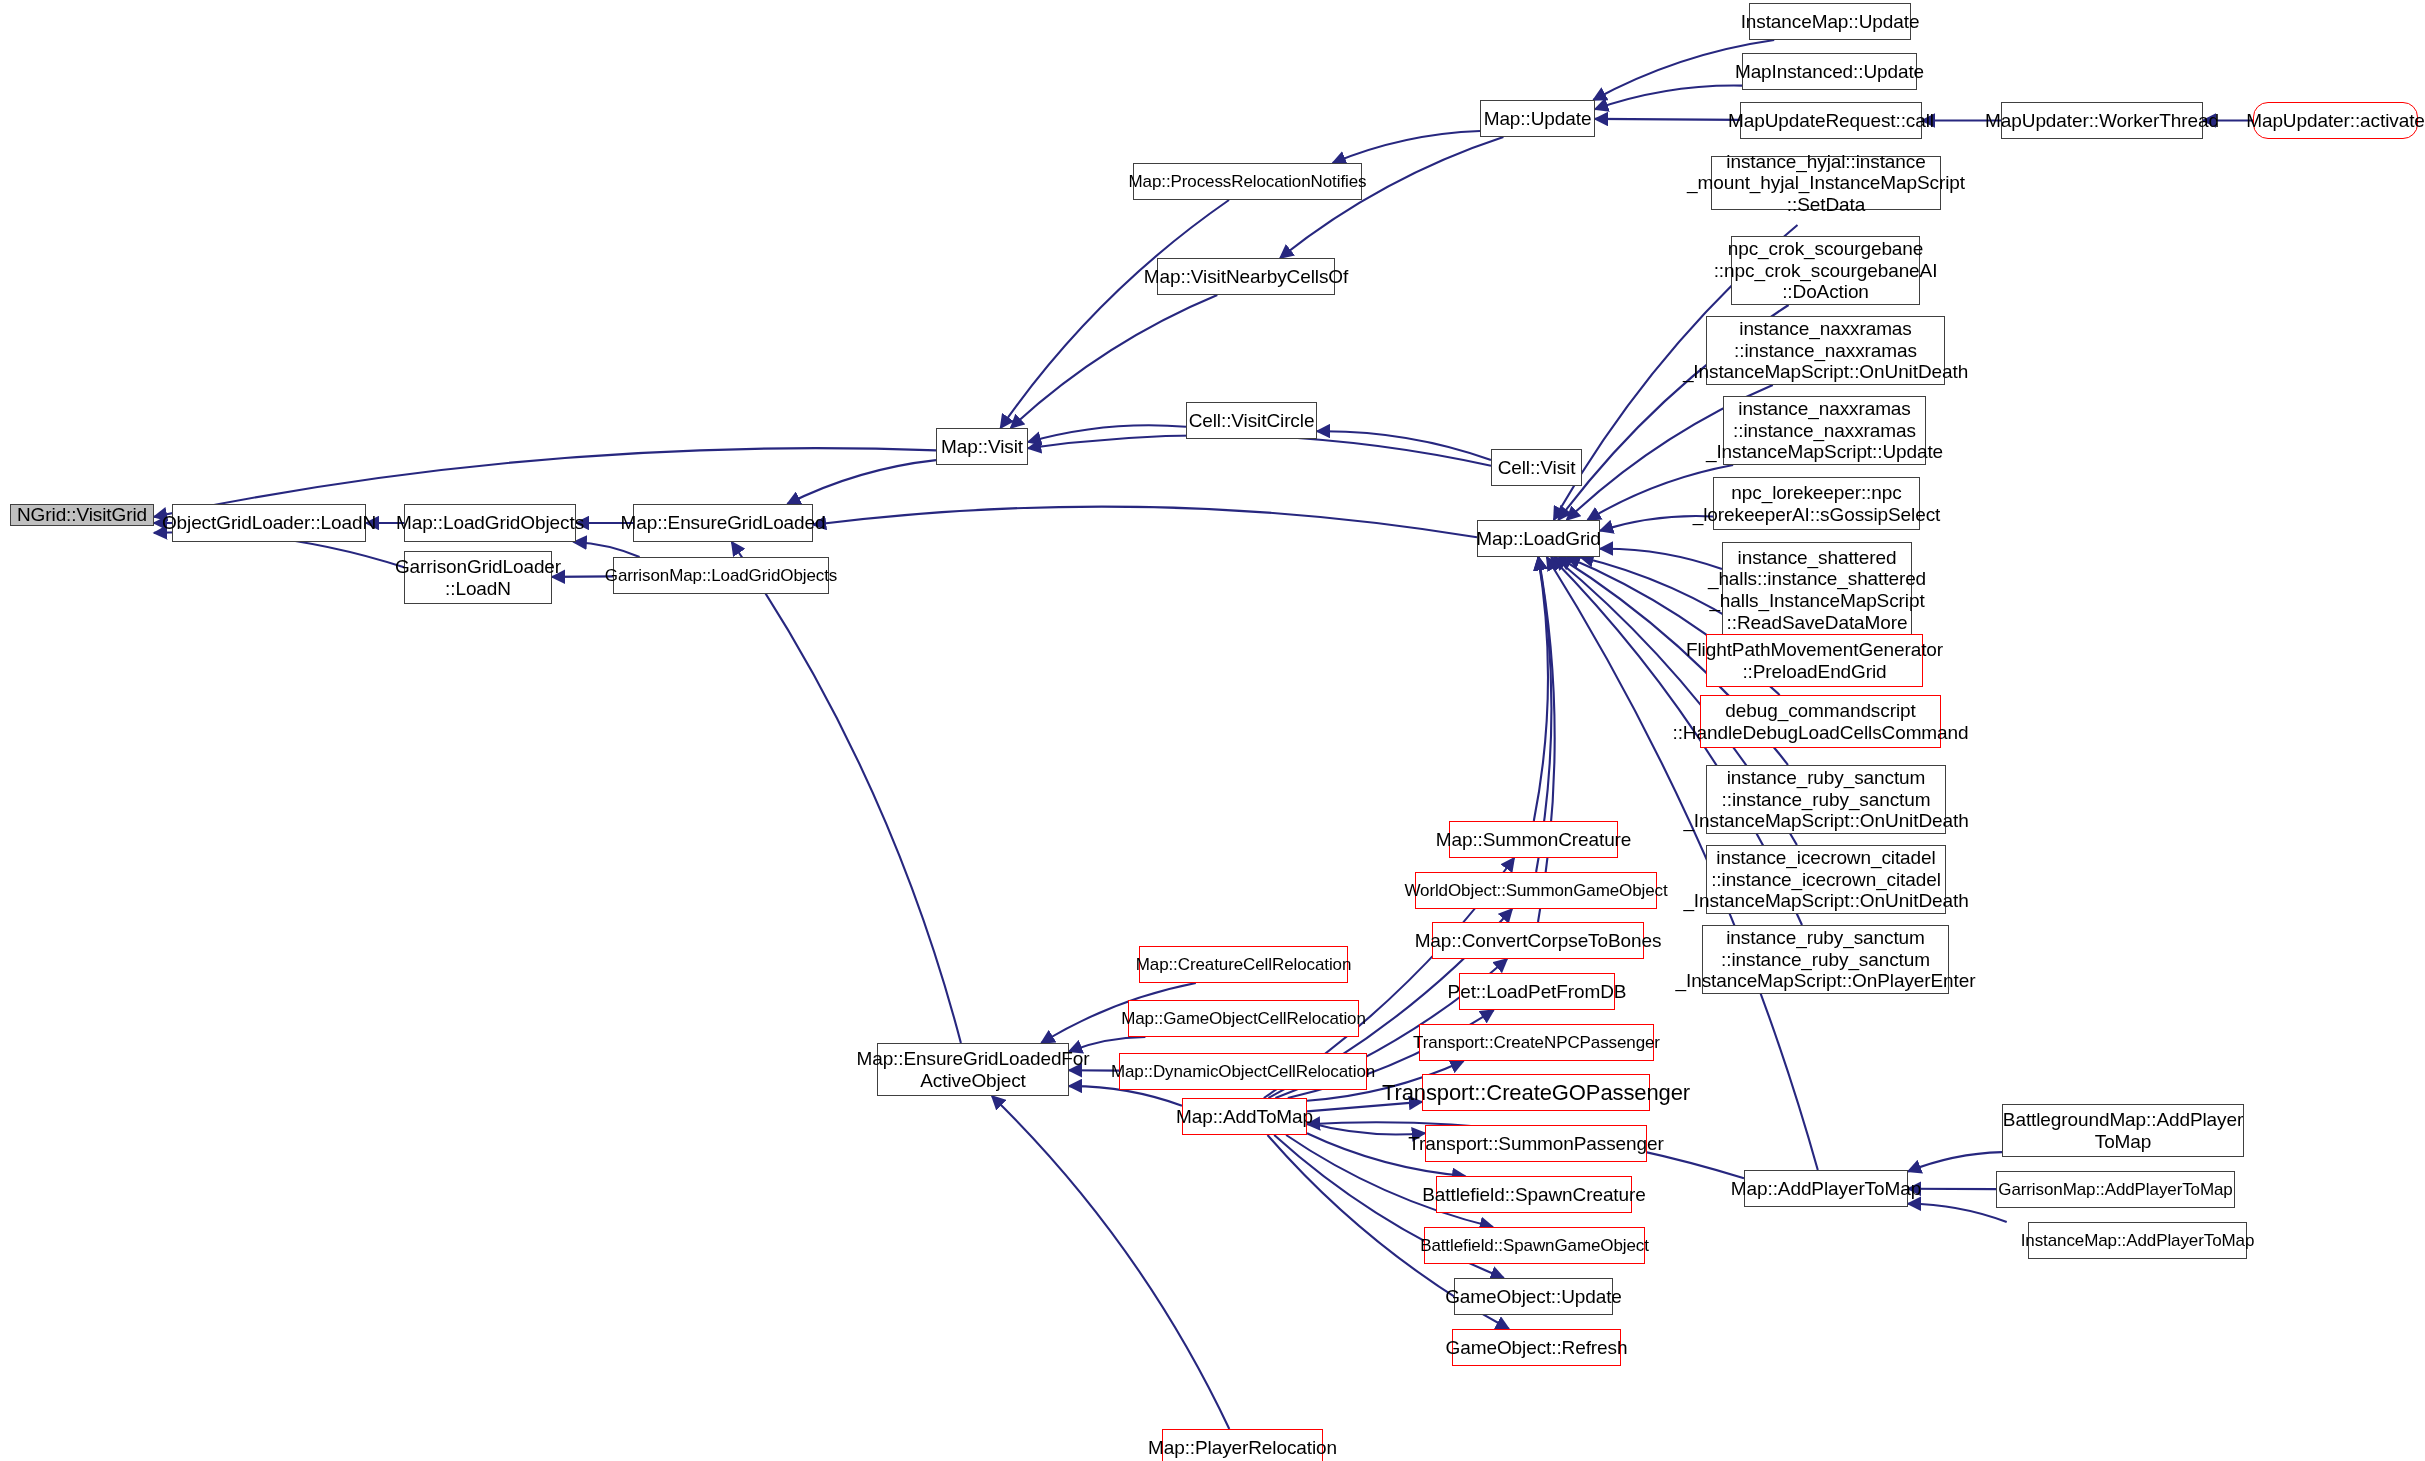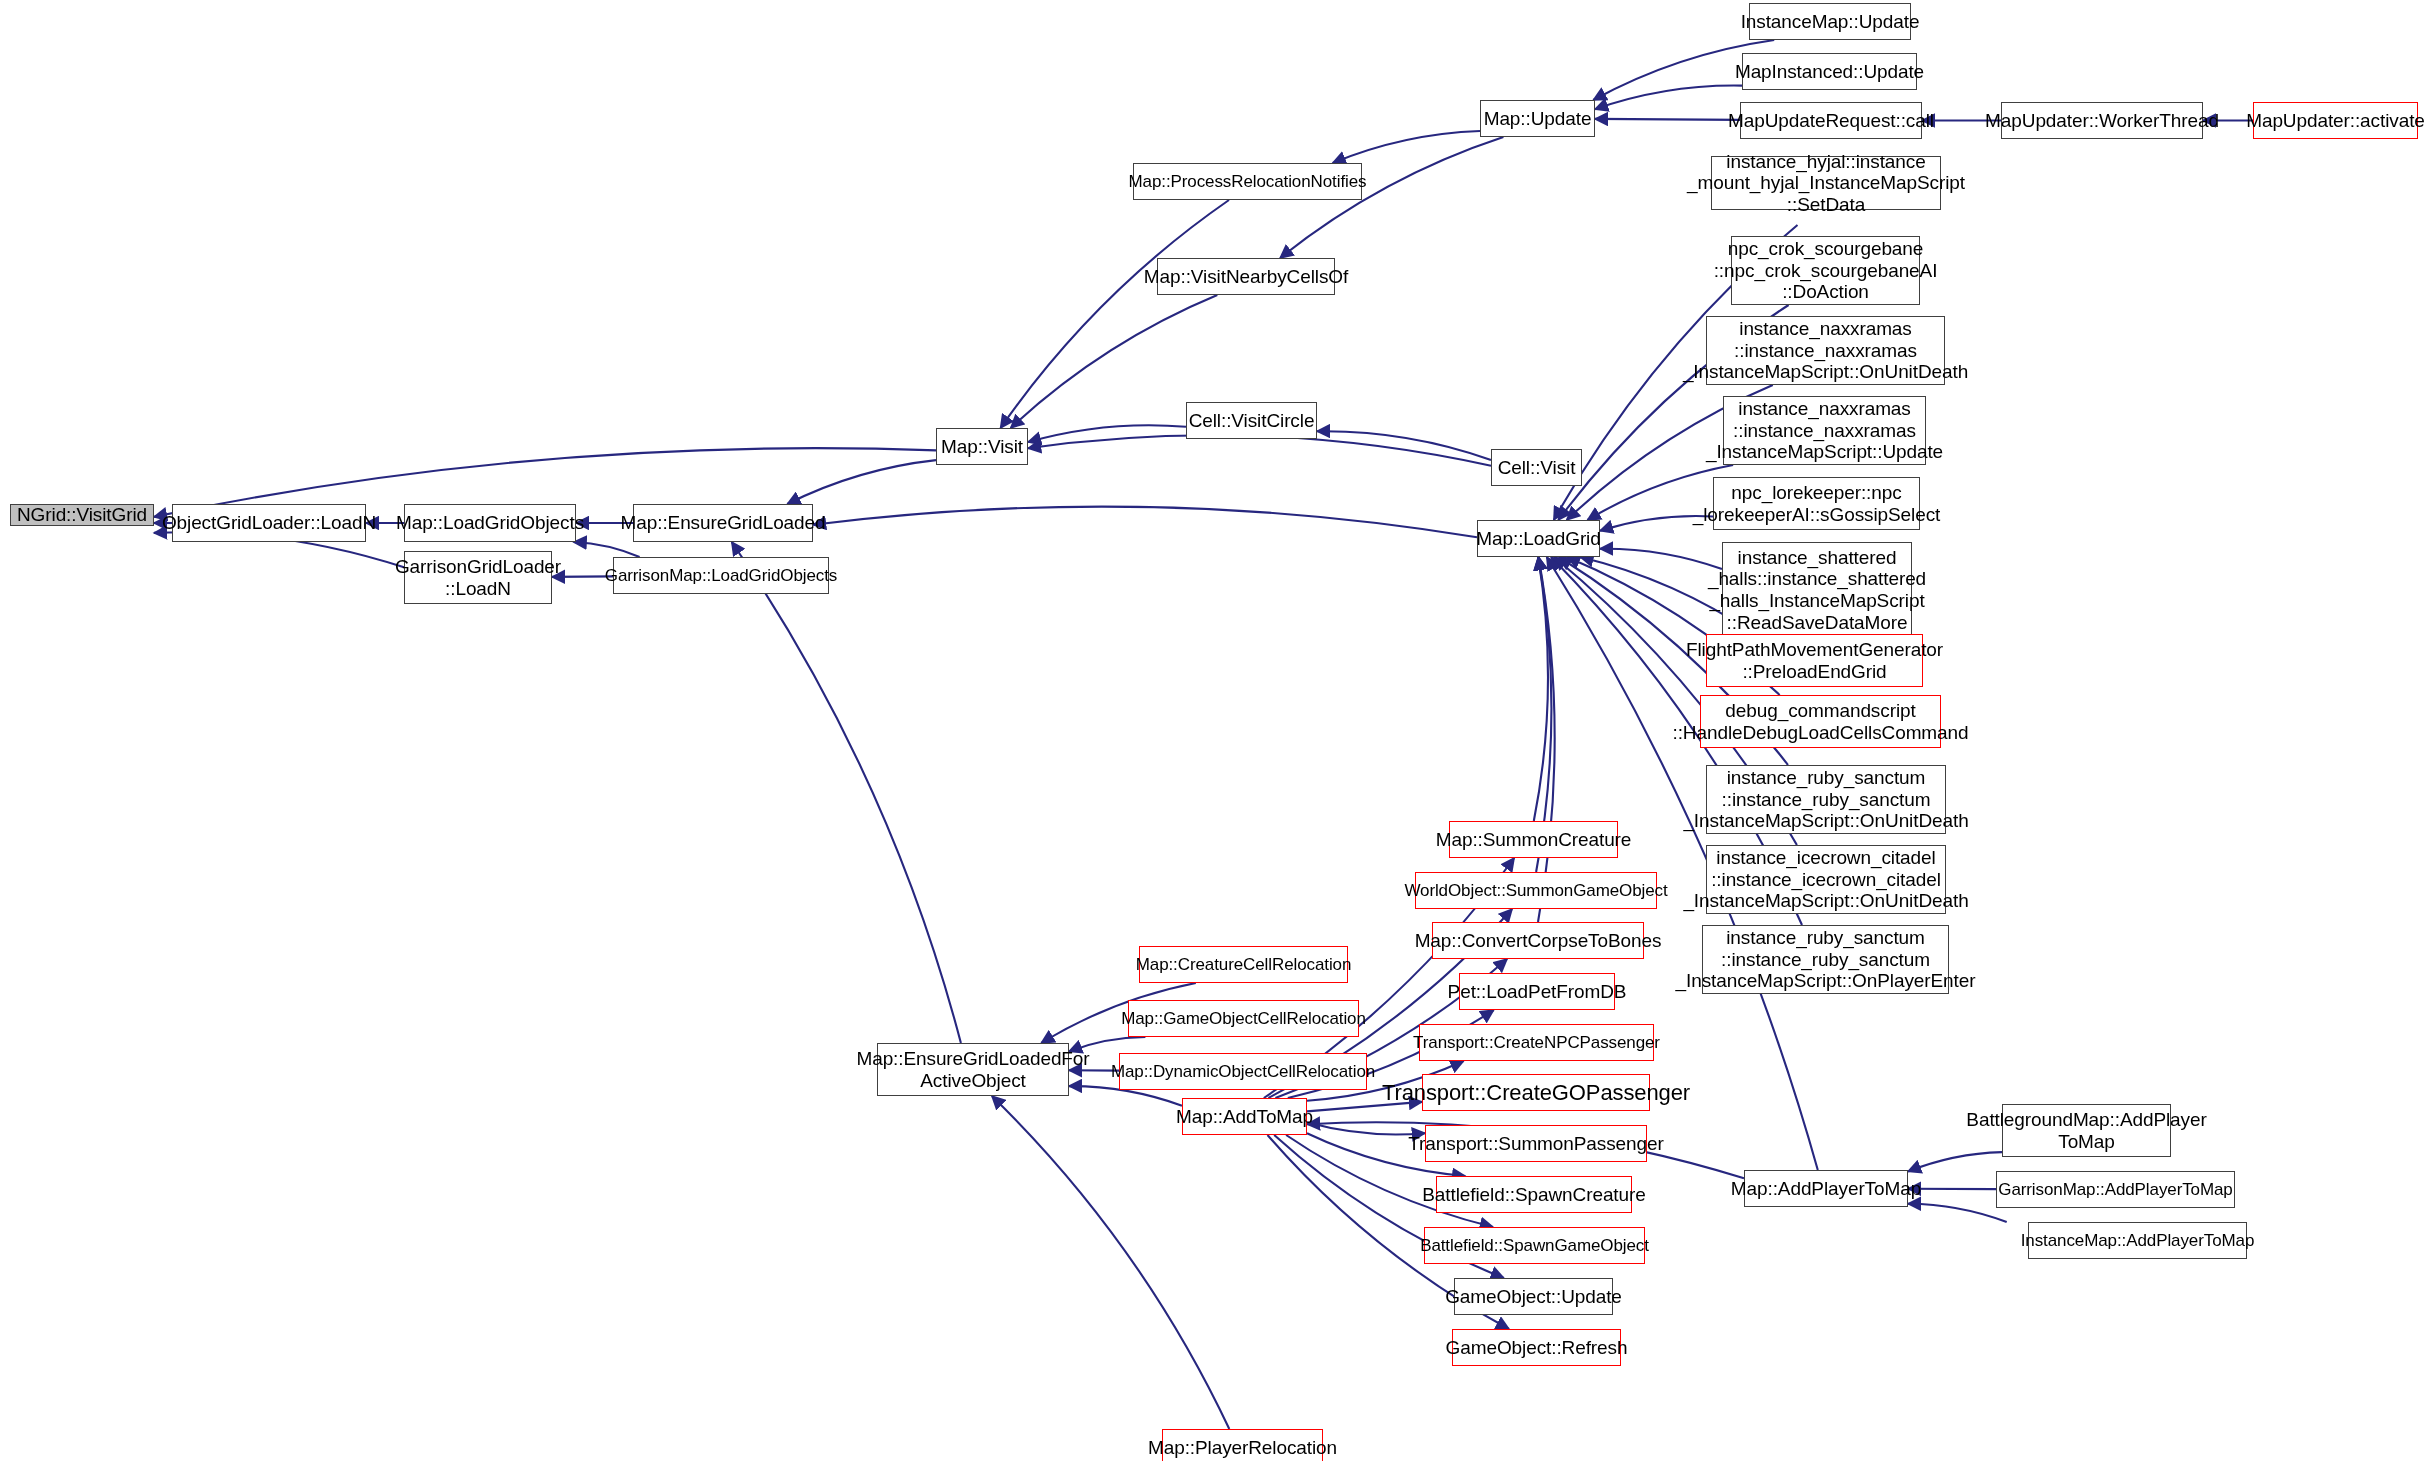--- a/index.html
+++ b/index.html
@@ -112,7 +112,7 @@
       <div class="node black" style="left: 1742px; top: 53px; width: 175px; height: 37px;">MapInstanced::Update</div>
       <div class="node black" style="left: 1740px; top: 102px; width: 182px; height: 37px;">MapUpdateRequest::call</div>
       <div class="node black" style="left: 2001px; top: 102px; width: 202px; height: 37px;">MapUpdater::WorkerThread</div>
-      <div class="node red" style="left: 2253px; top: 102px; width: 165px; height: 37px;">MapUpdater::activate</div>
+      <div class="node red" style="left: 2253px; top: 102px; width: 165px; height: 37px; border-radius: 15px;">MapUpdater::activate</div>
       <div class="node black" style="left: 1477px; top: 520px; width: 123px; height: 37px;">Map::LoadGrid</div>
       <div class="node black" style="left: 1711px; top: 156px; width: 230px; height: 54px;">instance_hyjal::instance
 _mount_hyjal_InstanceMapScript

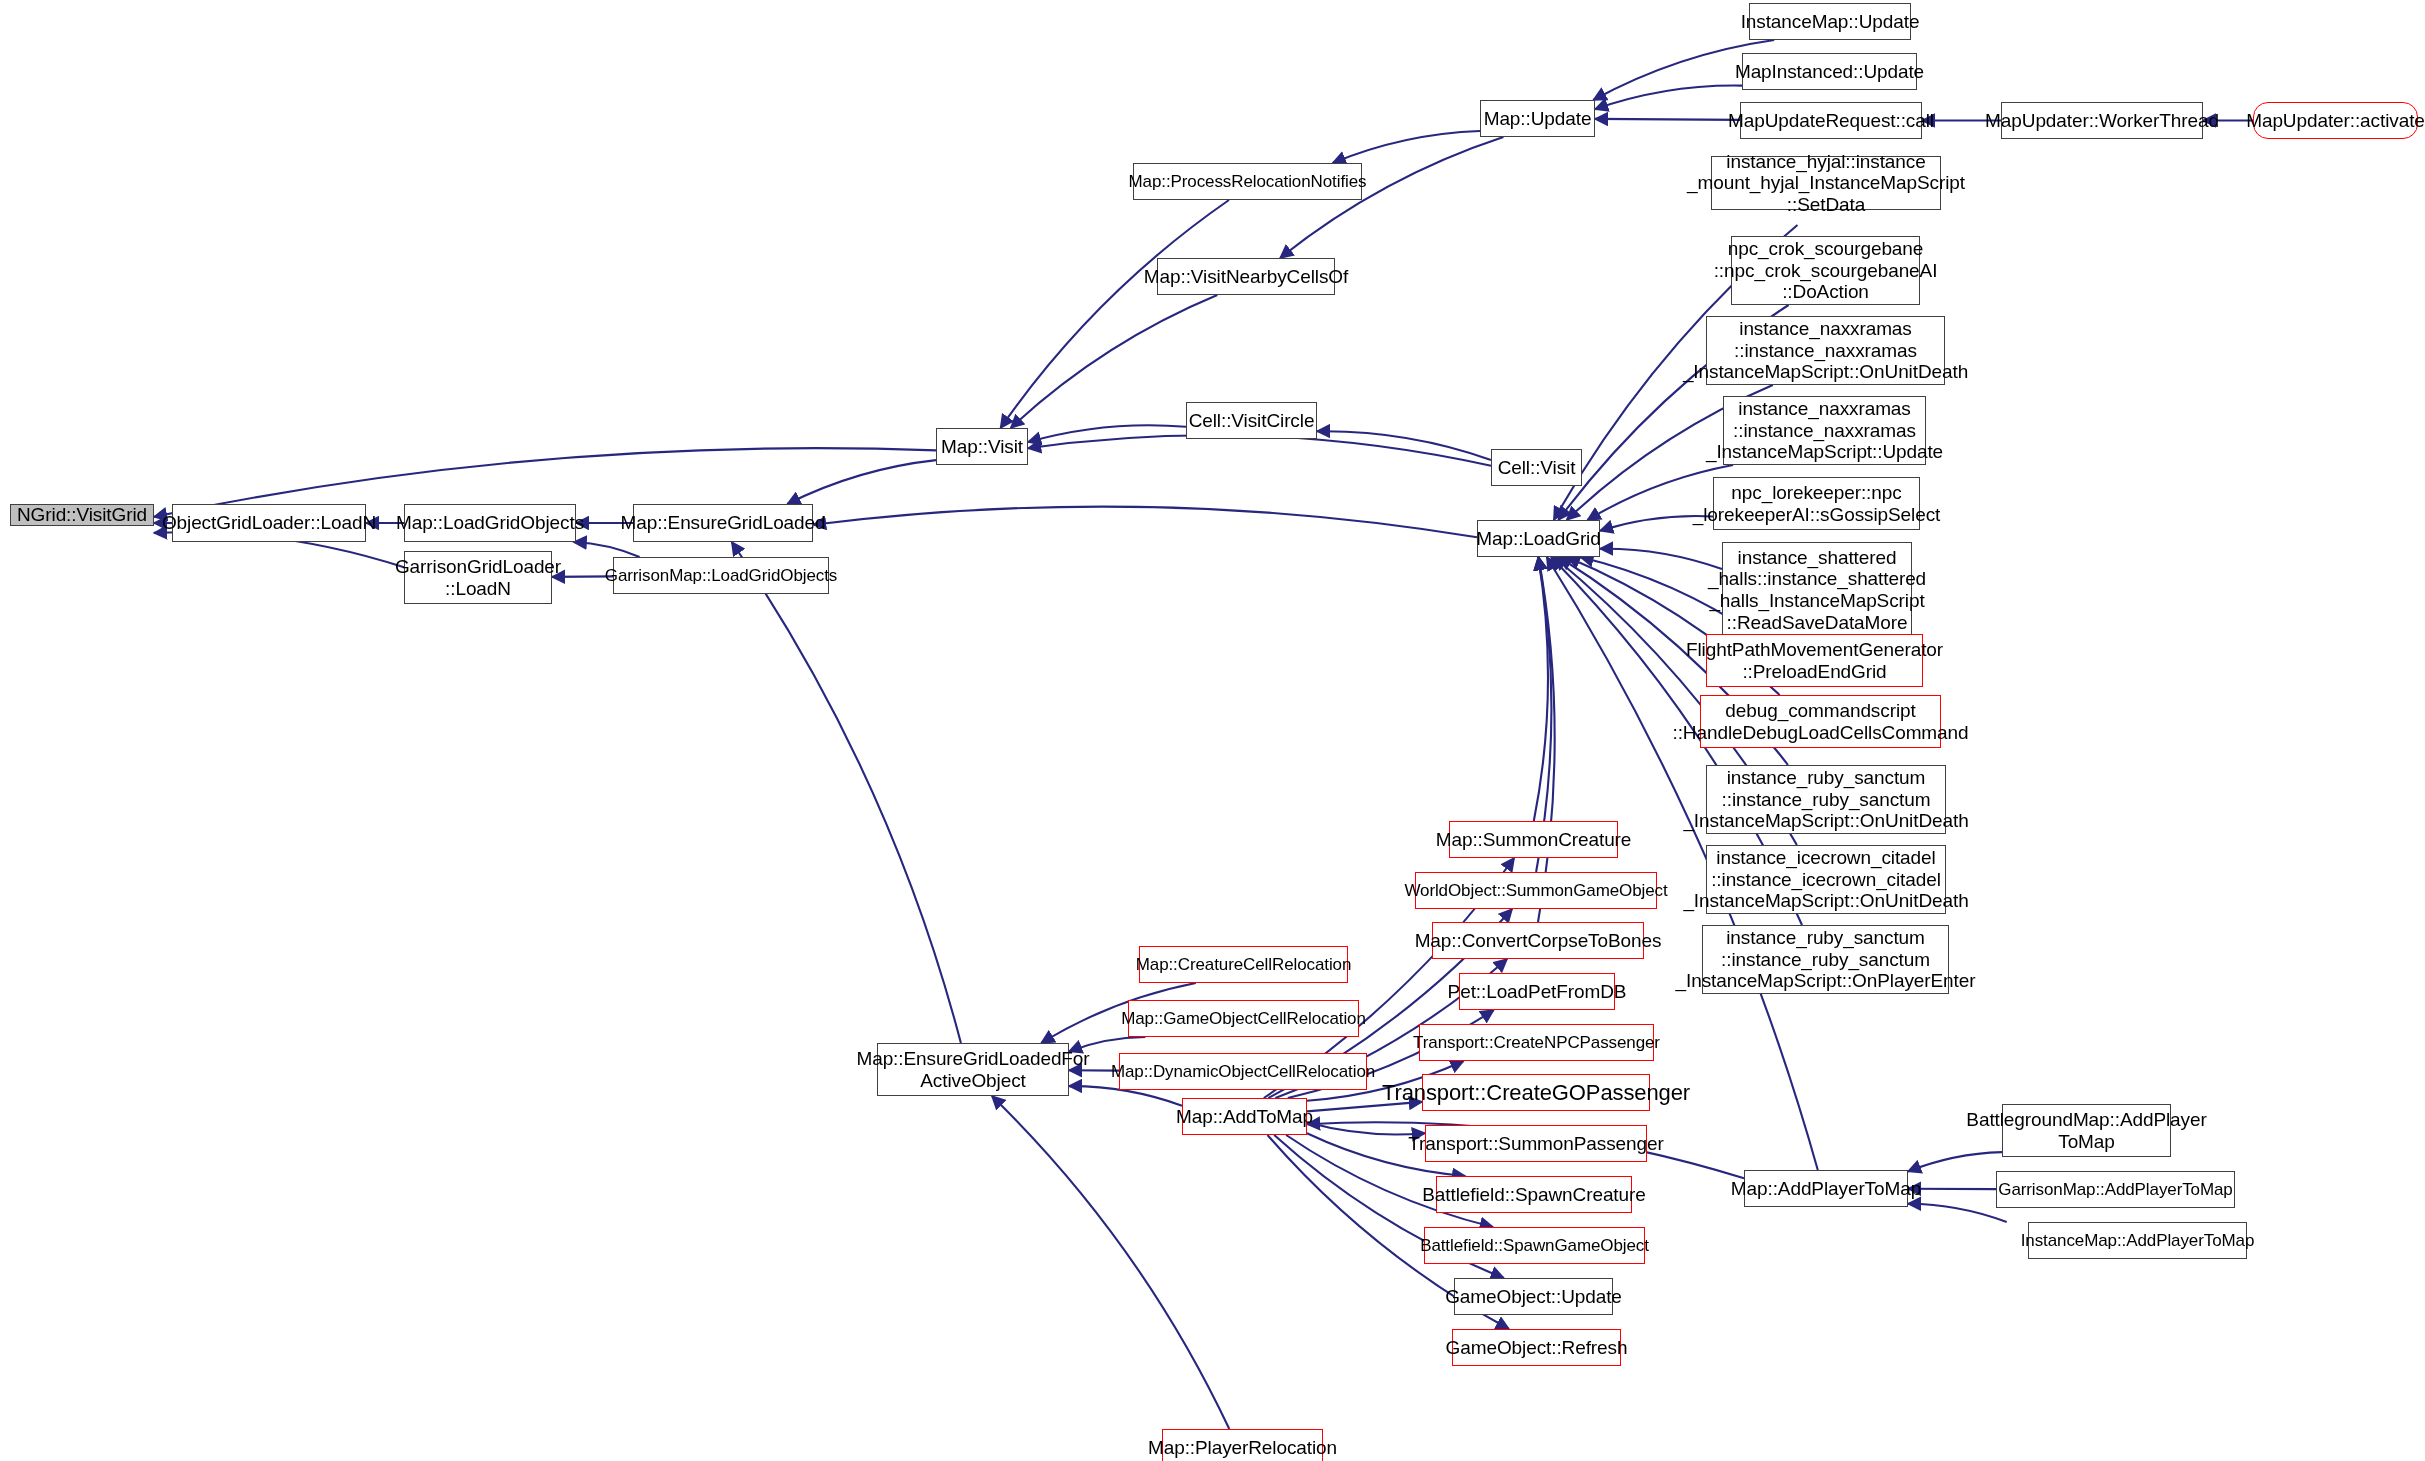--- a/index.html
+++ b/index.html
@@ -164,7 +164,7 @@
       <div class="node red" style="left: 1182px; top: 1098px; width: 125px; height: 37px;">Map::AddToMap</div>
       <div class="node red" style="left: 1162px; top: 1429px; width: 161px; height: 37px;">Map::PlayerRelocation</div>
       <div class="node black" style="left: 1744px; top: 1170px; width: 164px; height: 37px;">Map::AddPlayerToMap</div>
-      <div class="node black" style="left: 2002px; top: 1104px; width: 169px; height: 53px;">BattlegroundMap::AddPlayer
+      <div class="node black" style="left: 2002px; top: 1104px; width: 242px; height: 53px;">BattlegroundMap::AddPlayer
 ToMap</div>
       <div class="node black" style="left: 1996px; top: 1171px; width: 239px; height: 37px; font-size: 17px;">GarrisonMap::AddPlayerToMap</div>
       <div class="node black" style="left: 1997px; top: 1222px; width: 219px; height: 37px; font-size: 17px; margin-left: 31px;">InstanceMap::AddPlayerToMap</div>

